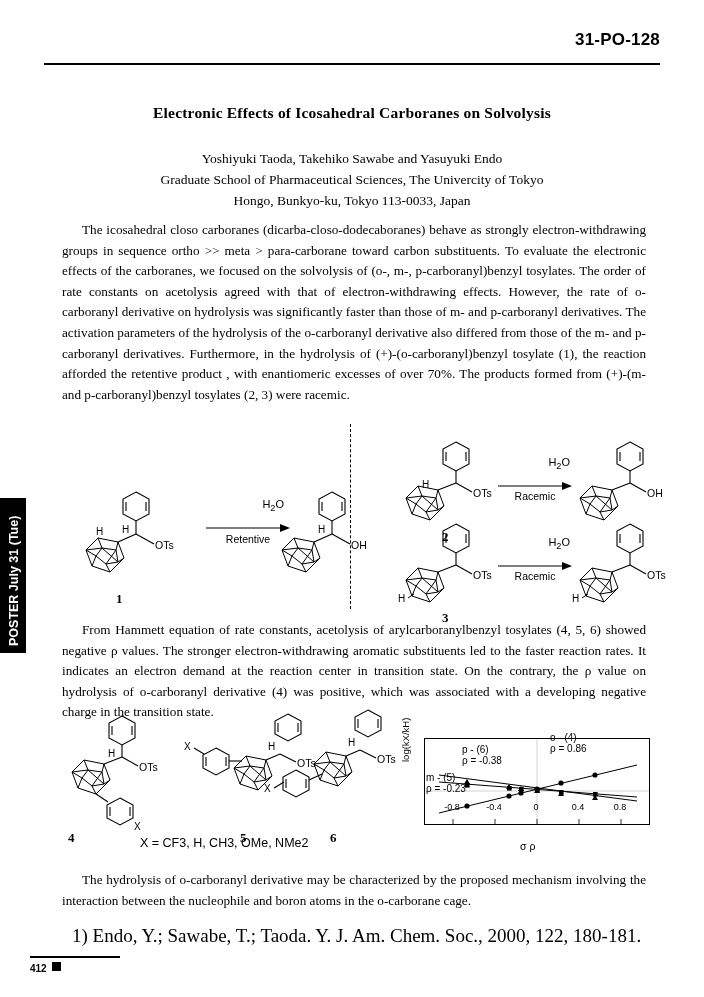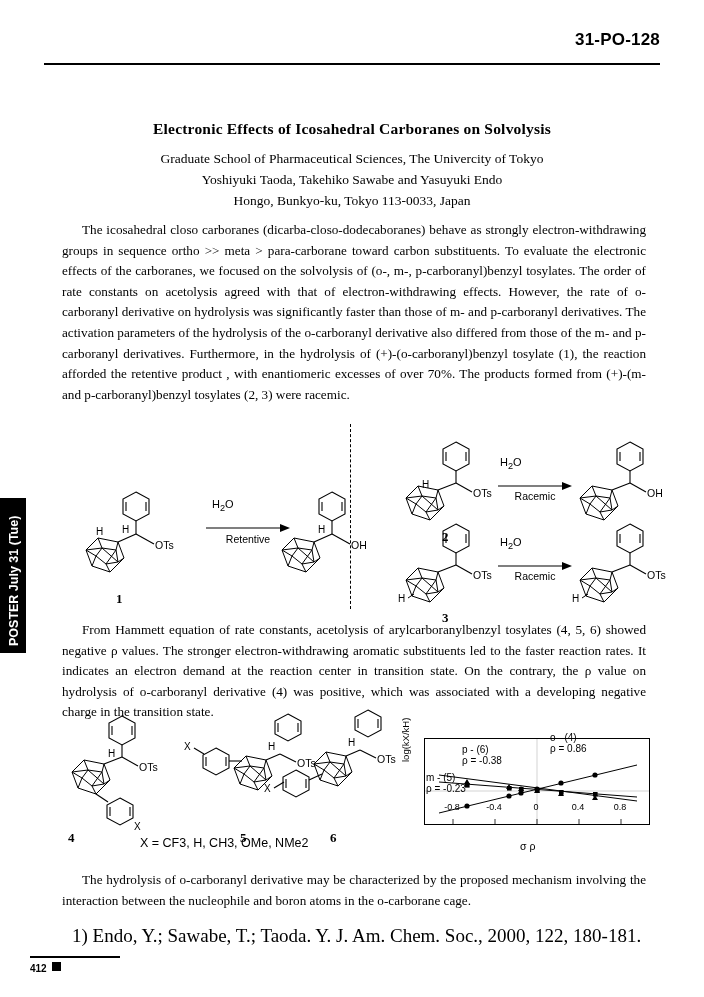--- a/index.html
+++ b/index.html
@@ -52,7 +52,6 @@
     font-size: 15.5px;
     font-weight: bold;
     letter-spacing: 0.2px;
-    margin-top: 16px;
   }
   .authors {
     position: absolute;

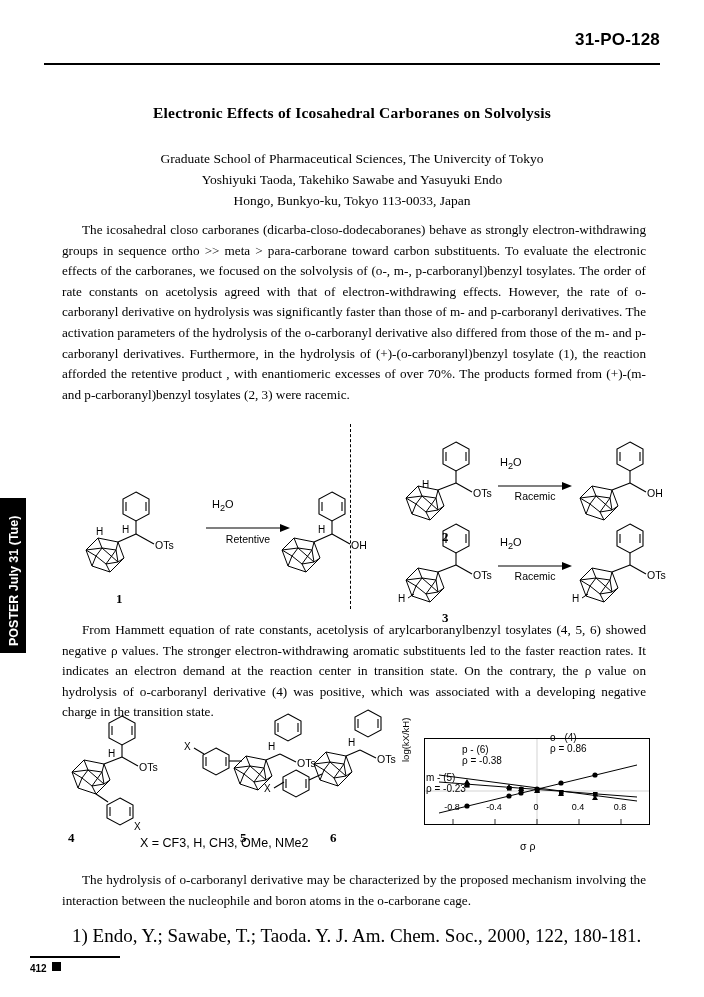--- a/index.html
+++ b/index.html
@@ -244,8 +244,8 @@
 
   <div class="title">Electronic Effects of Icosahedral Carboranes on Solvolysis</div>
   <div class="authors">
+    <div>Yoshiyuki Taoda, Takehiko Sawabe and Yasuyuki Endo</div>
     <div>Graduate School of Pharmaceutical Sciences, The Univercity of Tokyo</div>
-    <div>Yoshiyuki Taoda, Takehiko Sawabe and Yasuyuki Endo</div>
     <div>Hongo, Bunkyo-ku, Tokyo 113-0033, Japan</div>
   </div>
 

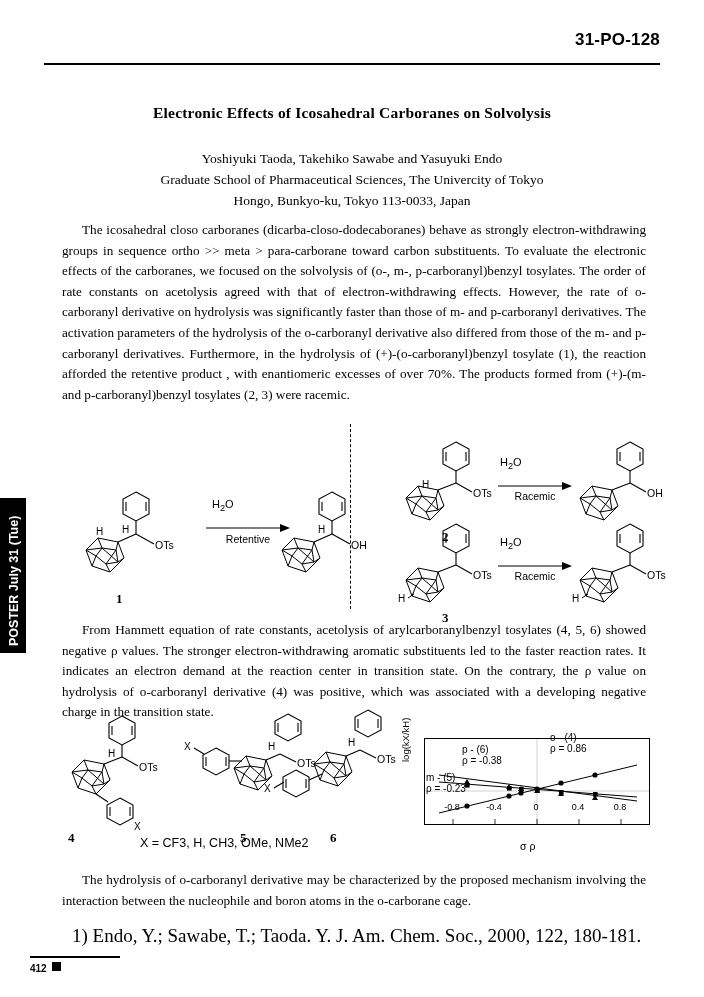--- a/index.html
+++ b/index.html
@@ -143,7 +143,7 @@
     position: absolute;
     font-family: "Liberation Sans", sans-serif;
     font-size: 11px;
-    text-align: left;
+    text-align: right;
   }
   .arrow-label-bot {
     position: absolute;

